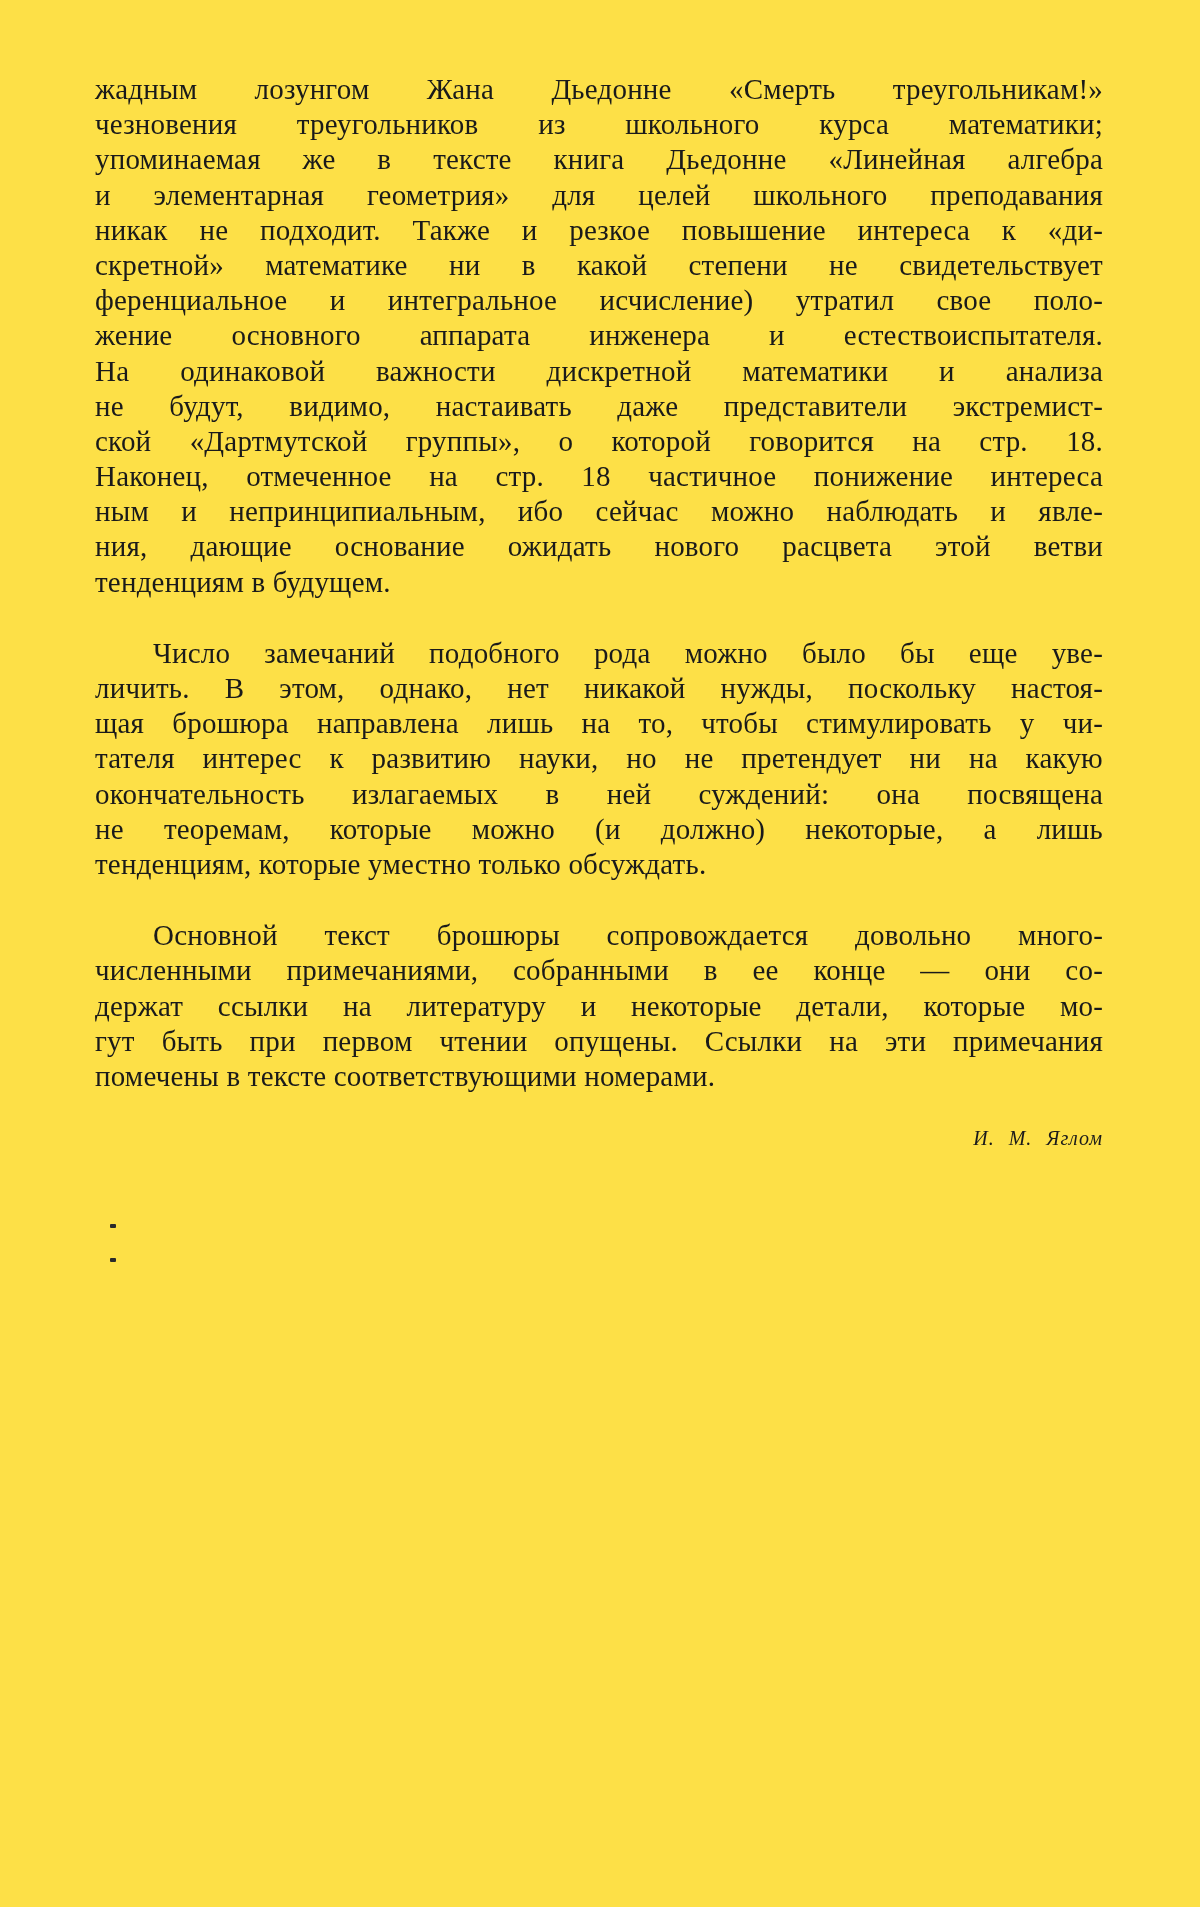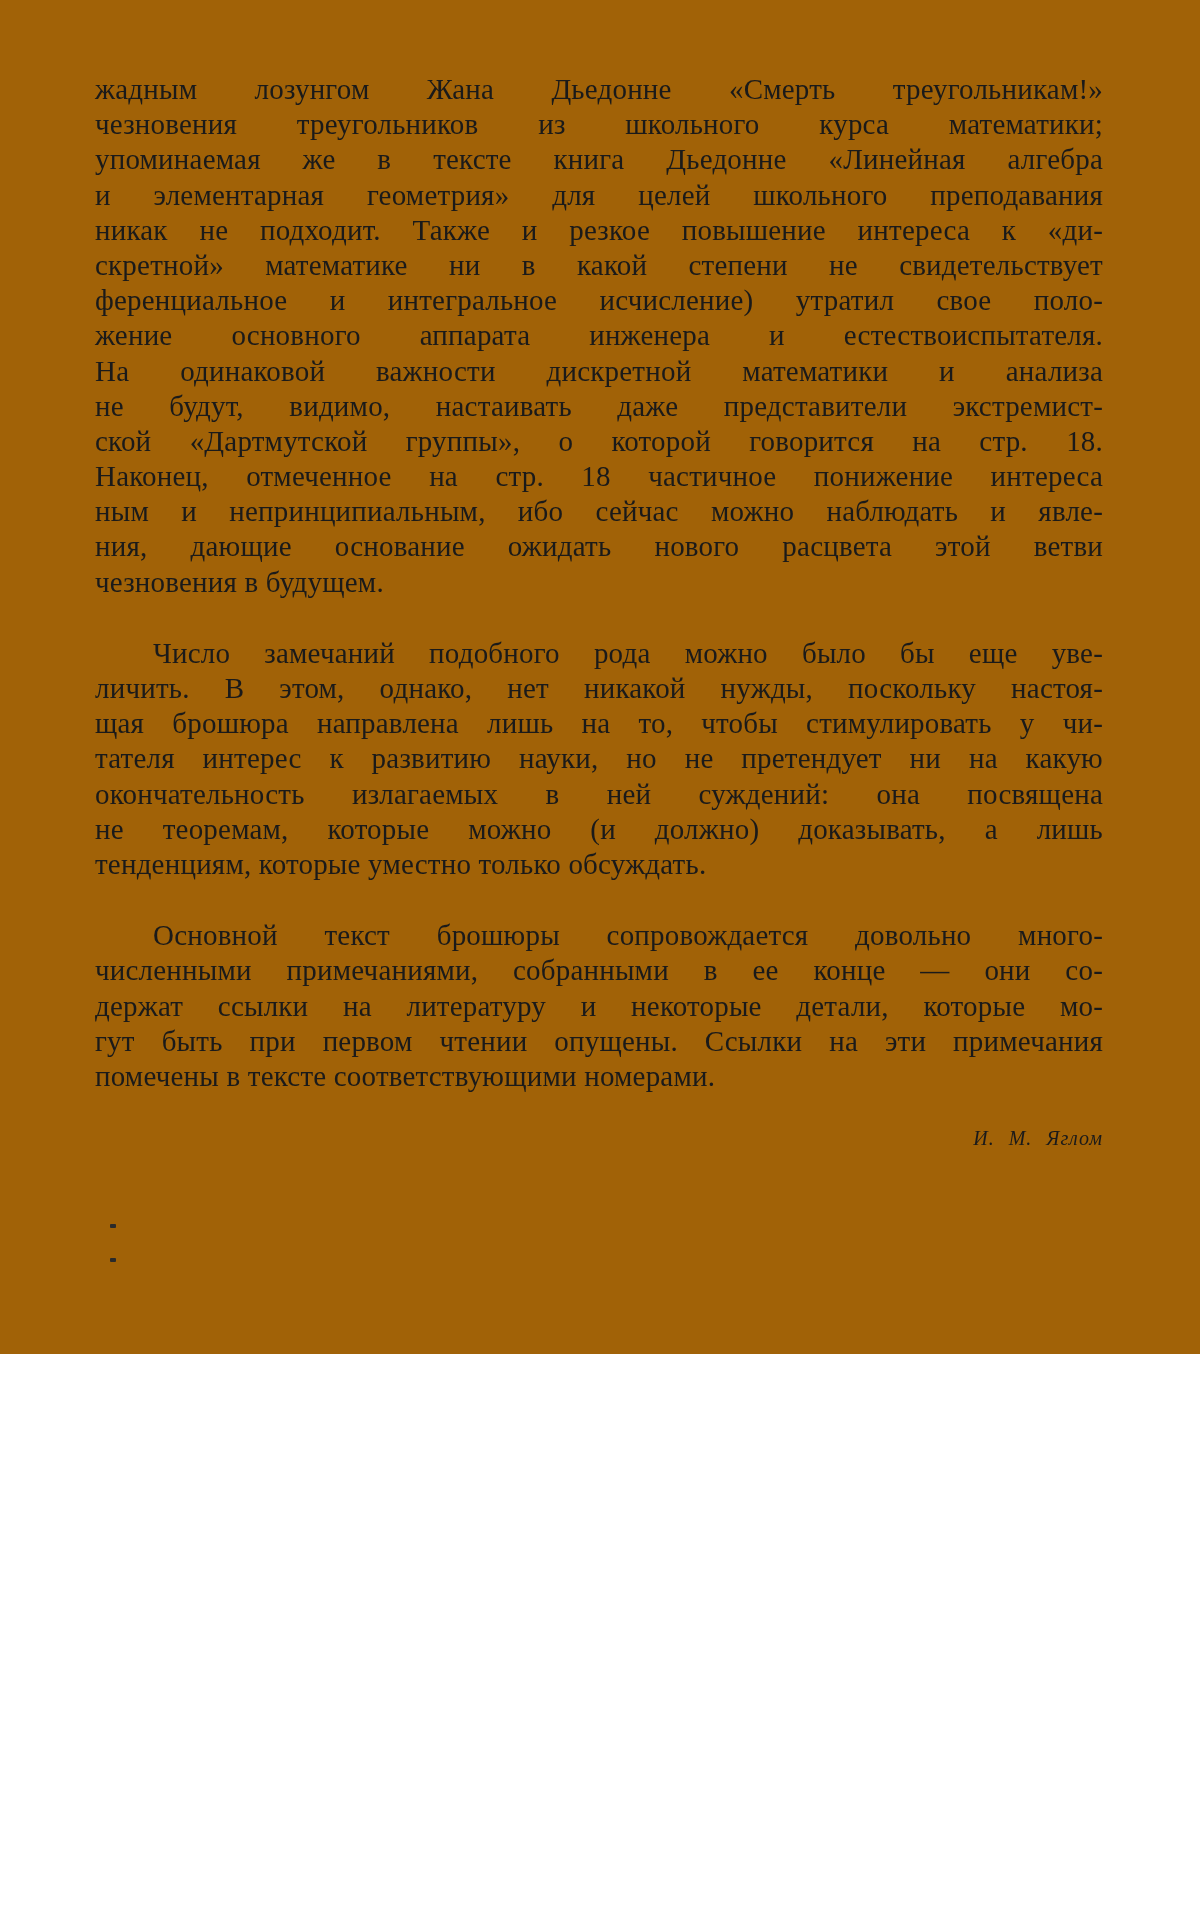--- a/index.html
+++ b/index.html
@@ -15,8 +15,8 @@
   .page {
     position: relative;
     width: 1200px;
-    height: 1354px;
-    background: #a16207;
+    height: 1907px;
+    background: #fde047;
     overflow: hidden;
   }
   .text-block {

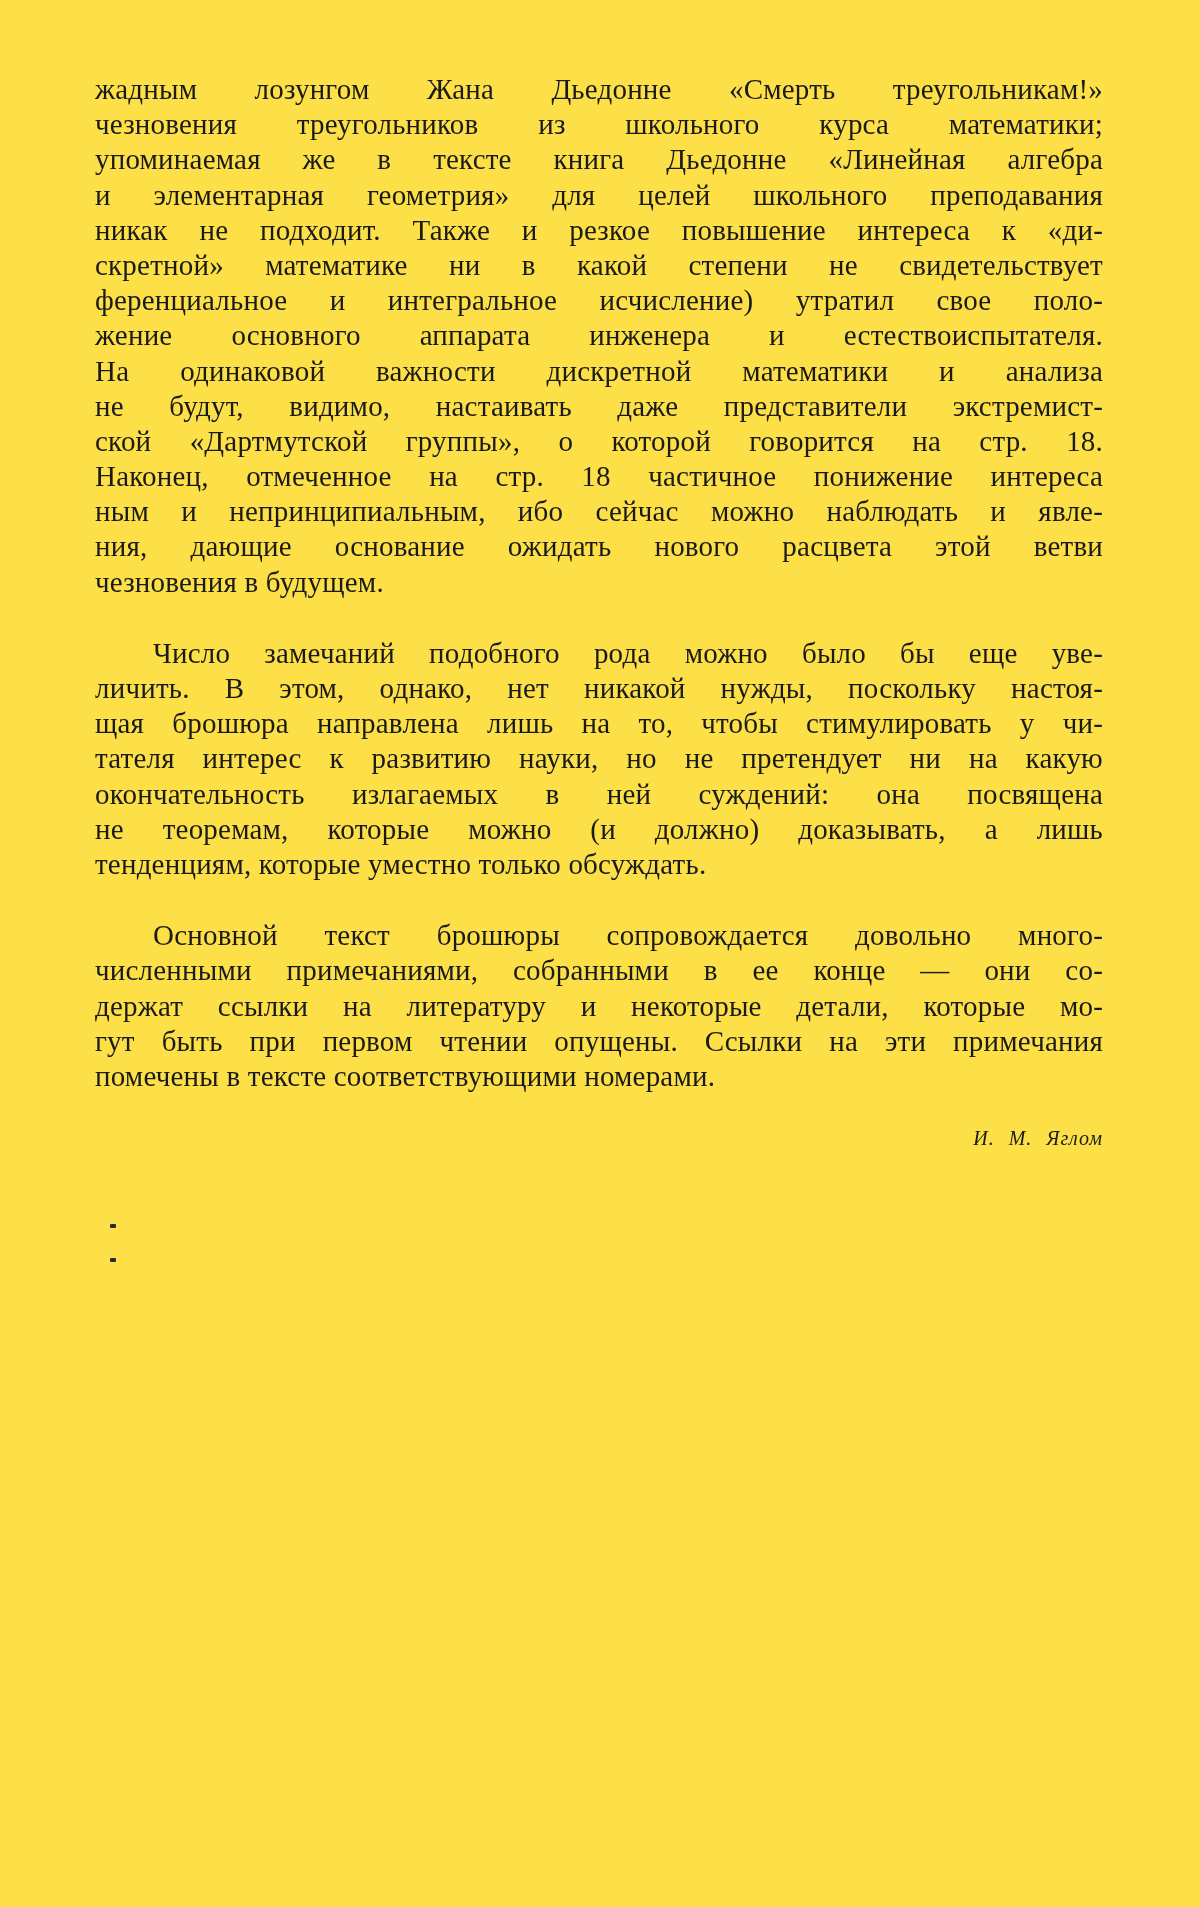--- a/index.html
+++ b/index.html
@@ -87,7 +87,7 @@
       <div class="line">Наконец, отмеченное на стр. 18 частичное понижение интереса</div>
       <div class="line">ным и непринципиальным, ибо сейчас можно наблюдать и явле-</div>
       <div class="line">ния, дающие основание ожидать нового расцвета этой ветви</div>
-      <div class="line last">чезновения в будущем.</div>
+      <div class="line last">тенденциям в будущем.</div>
     </div>
 
     <div class="paragraph">

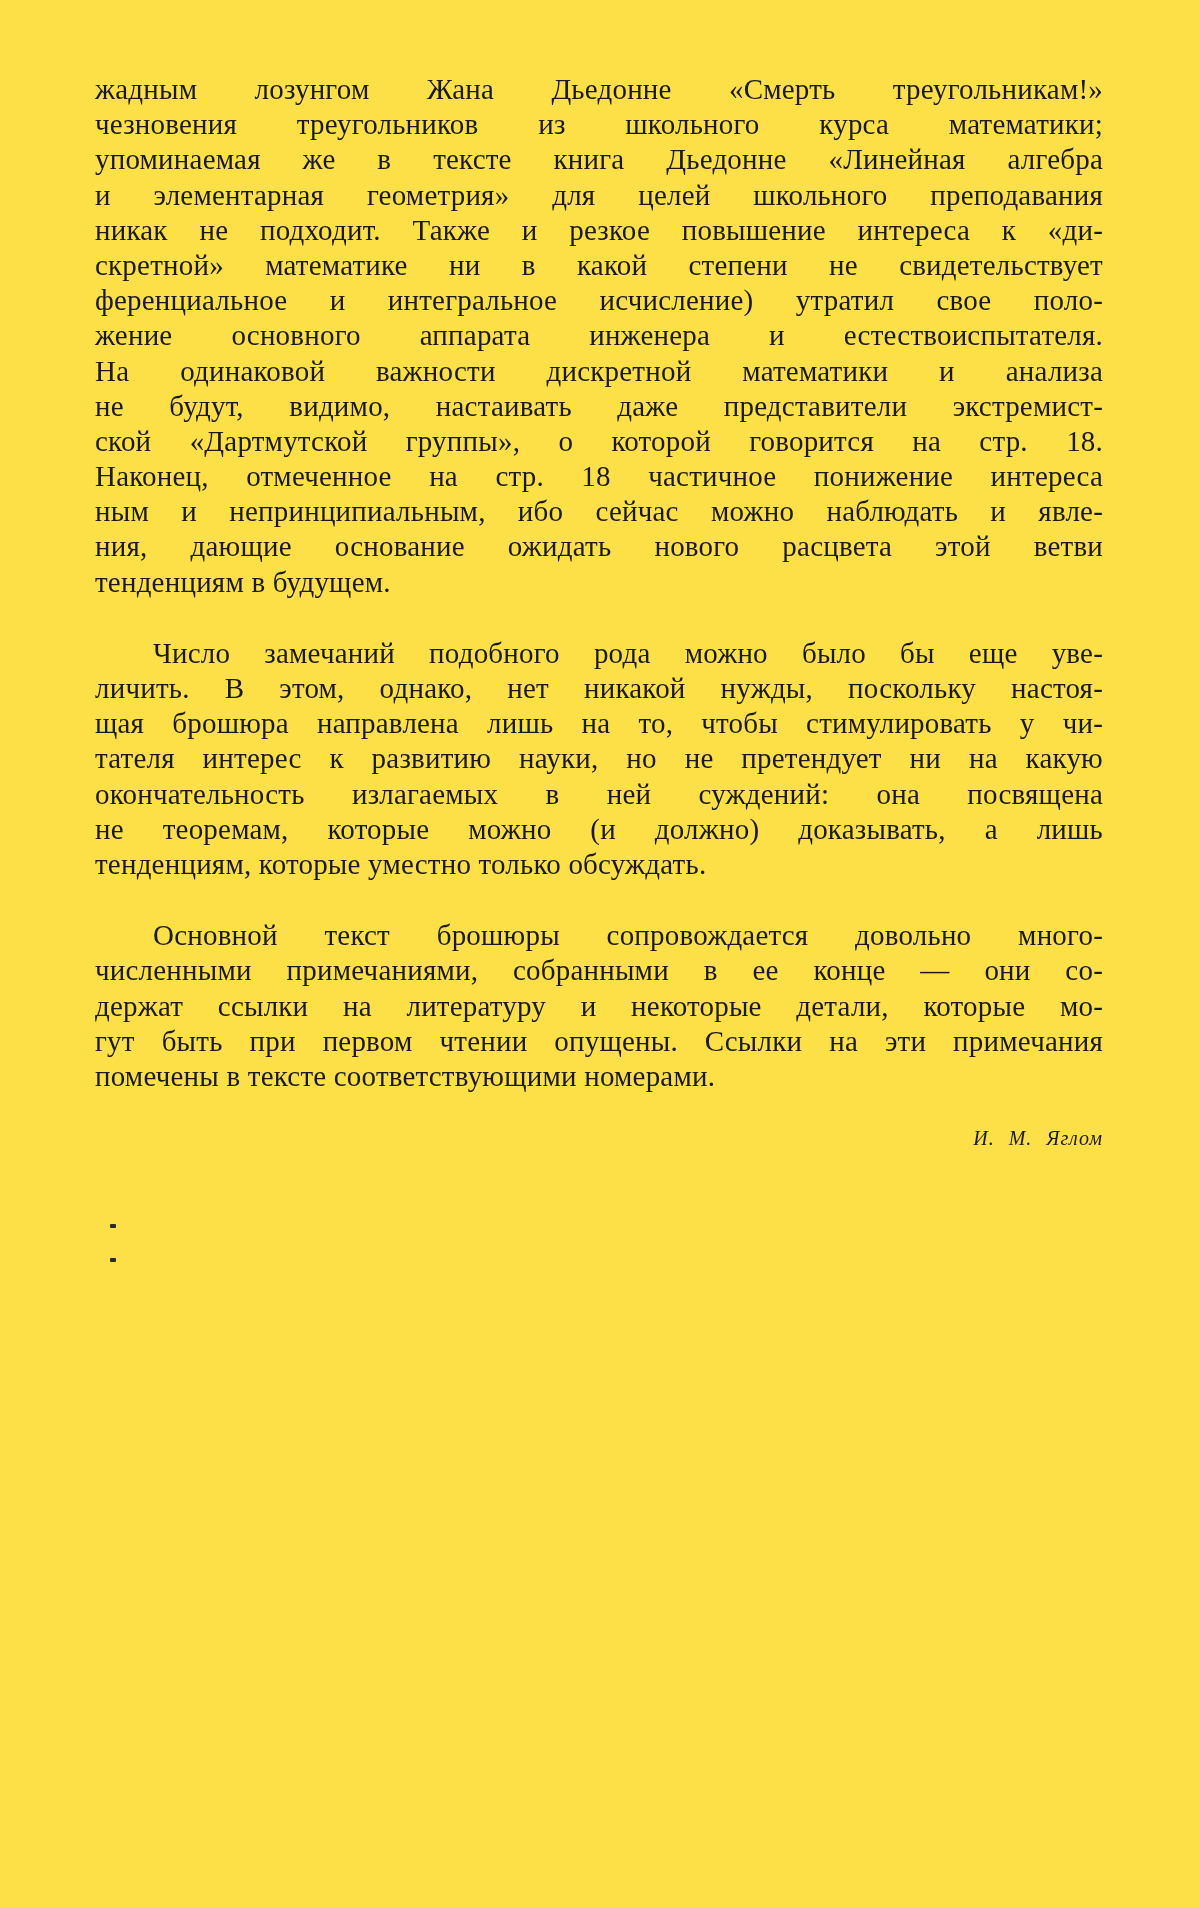--- a/index.html
+++ b/index.html
@@ -96,7 +96,7 @@
       <div class="line">щая брошюра направлена лишь на то, чтобы стимулировать у чи-</div>
       <div class="line">тателя интерес к развитию науки, но не претендует ни на какую</div>
       <div class="line">окончательность излагаемых в ней суждений: она посвящена</div>
-      <div class="line">не теоремам, которые можно (и должно) доказывать, а лишь</div>
+      <div class="line">не теоремам, которые можно (и должно) некоторые, а лишь</div>
       <div class="line last">тенденциям, которые уместно только обсуждать.</div>
     </div>
 

